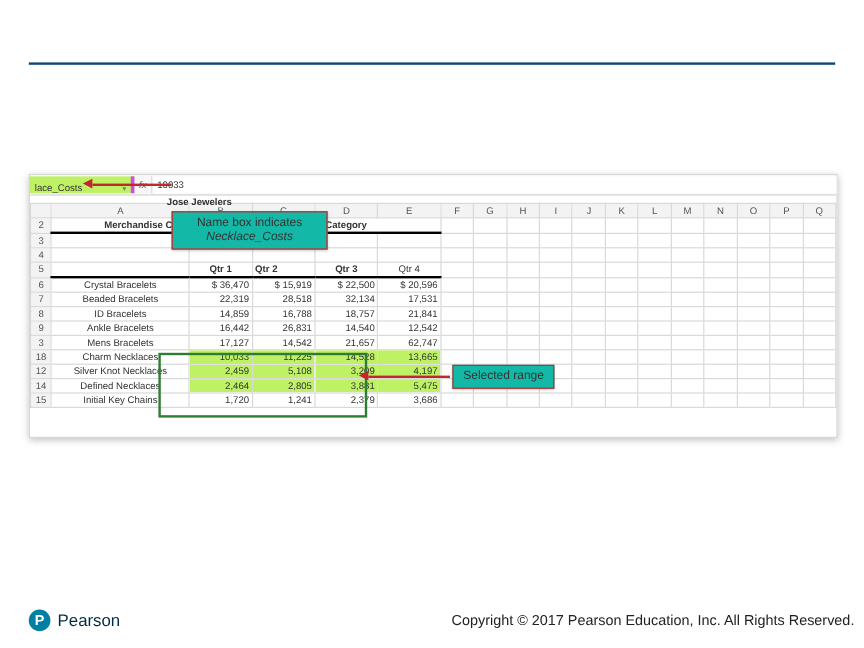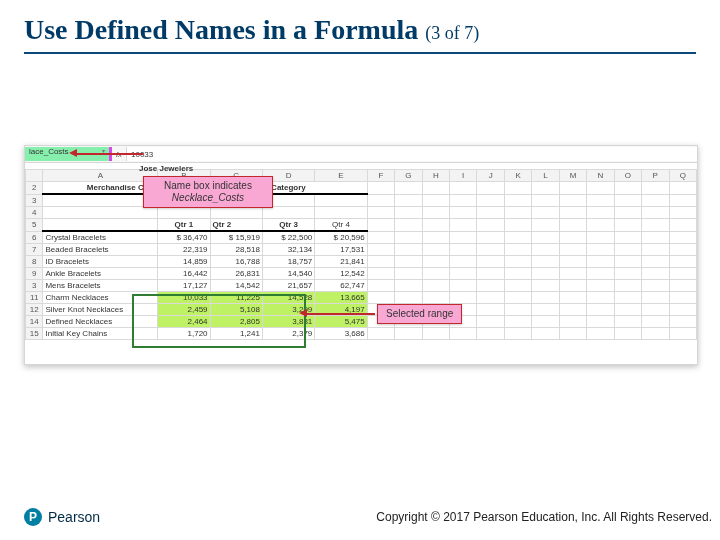--- a/index.html
+++ b/index.html
@@ -218,10 +218,6 @@
 
 <div class="slide">
 
-  <div class="title">
-    <span>Use Defined Names in a Formula</span>
-    <span class="pager">(3 of 7)</span>
-  </div>
   <div class="underline"></div>
 
   <div class="excel">

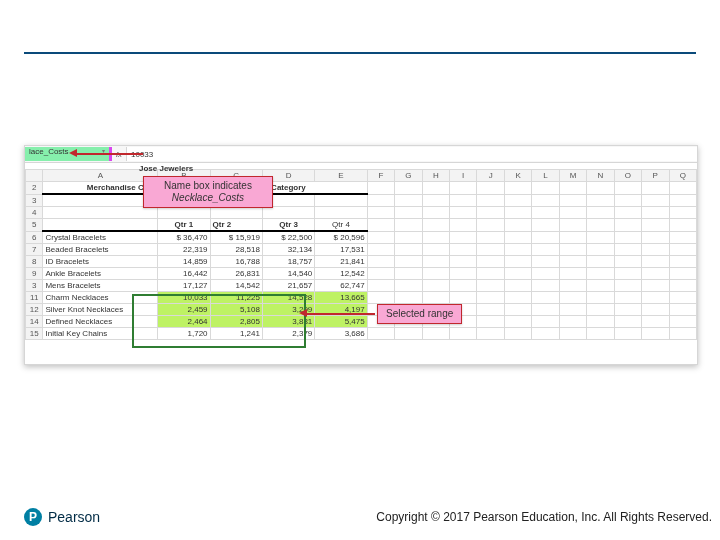--- a/index.html
+++ b/index.html
@@ -67,11 +67,11 @@
     height: 14px;
     border-right: 3px solid #d946ef;
     display: flex;
-    align-items: flex-start;
+    align-items: flex-end;
     padding: 0 4px;
     font-size: 8px;
     color: #333;
-    background: #86efac;
+    background: #bef264;
     position: relative;
   }
   .namebox .caret {

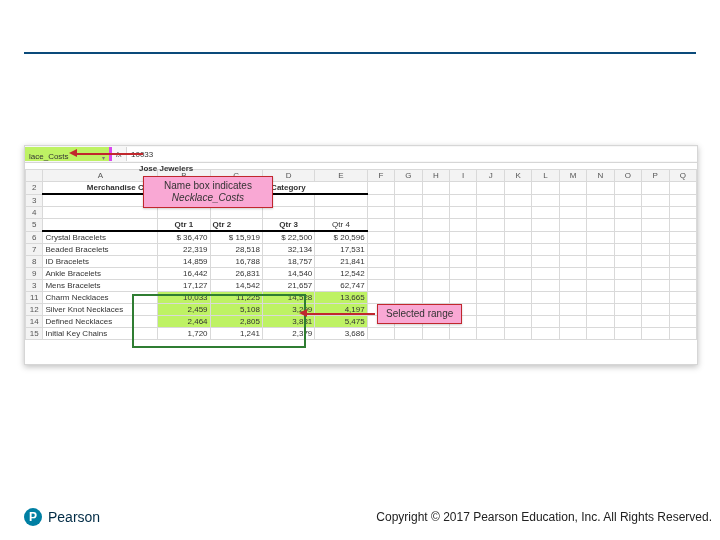--- a/index.html
+++ b/index.html
@@ -160,7 +160,7 @@
   
   .callout {
     position: absolute;
-    background: #f9a8d4;
+    background: #14b8a6;
     border: 1.5px solid #c1272d;
     padding: 3px 8px;
     font-size: 10px;

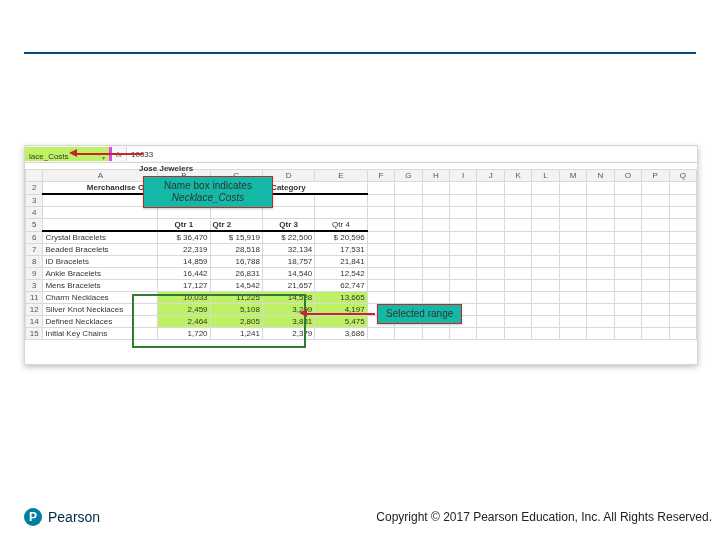--- a/index.html
+++ b/index.html
@@ -139,7 +139,7 @@
     color: #555;
     width: 14px;
   }
-  .colA { width: 92px; text-align: left; }
+  .colA { width: 92px; text-align: center; }
   .colB, .colC, .colD, .colE { width: 42px; text-align: right; }
   .header-merge {
     font-weight: bold;

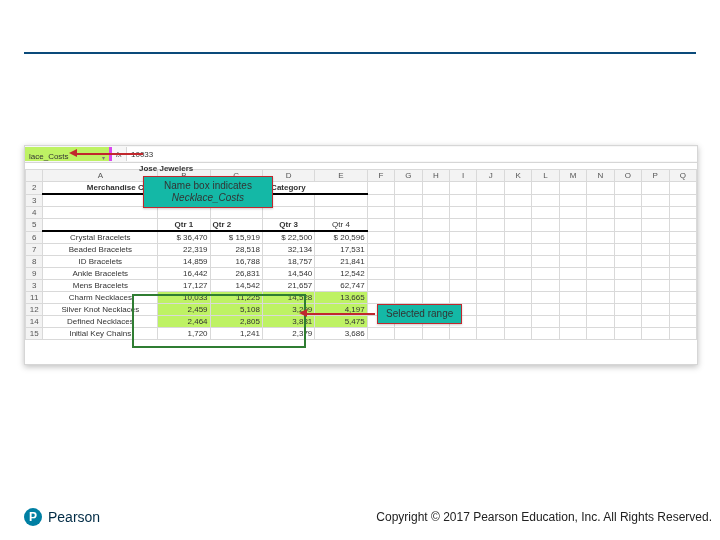--- a/index.html
+++ b/index.html
@@ -462,7 +462,7 @@
             <td></td>
           </tr>
           <tr>
-            <td class="rowhead">11</td>
+            <td class="rowhead">18</td>
             <td class="colA">Charm Necklaces</td>
             <td class="colB sel">10,033</td>
             <td class="colC sel">11,225</td>

